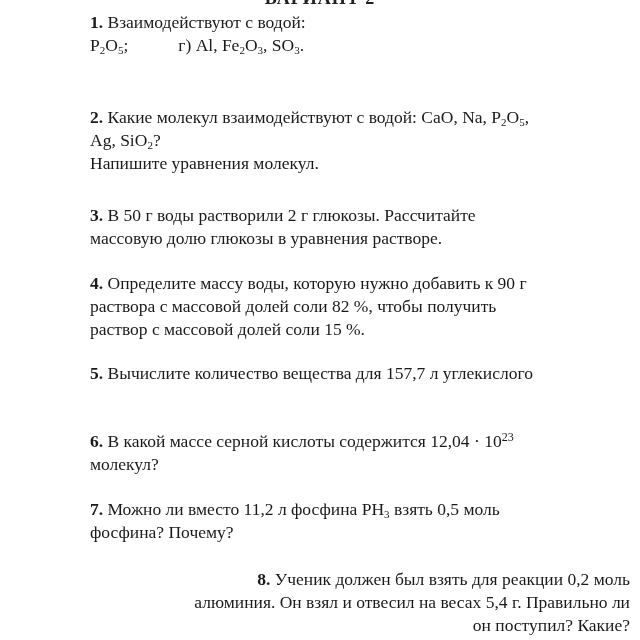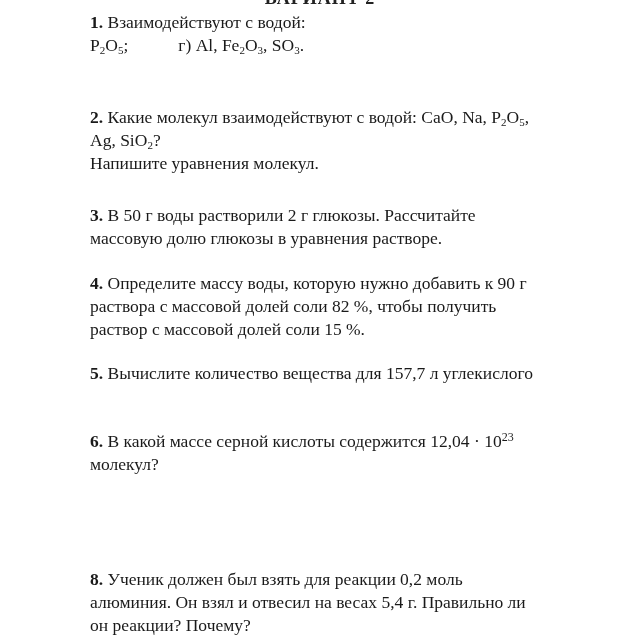--- a/index.html
+++ b/index.html
@@ -124,6 +124,13 @@
     <span class="line">молекул?</span>
   </div>
 
+  <div class="task" id="t7">
+    <span class="line">
+      <span class="num">7.</span>
+      <span>Можно ли вместо 11,2 л фосфина PH</span><sub>3</sub><span> взять 0,5 моль</span>
+    </span>
+    <span class="line">фосфина? Почему?</span>
+  </div>
 
   <div class="task" id="t8">
     <span class="line">

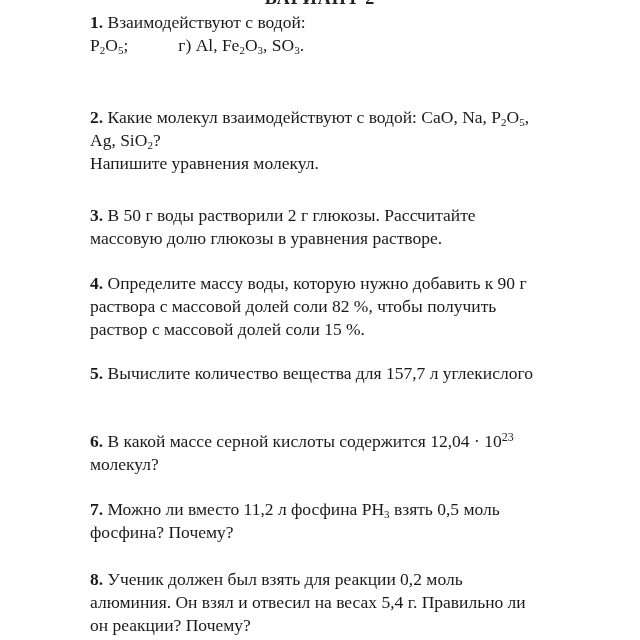--- a/index.html
+++ b/index.html
@@ -64,7 +64,7 @@
     #t5 { top: 358px; }
     #t6 { top: 426px; }
     #t7 { top: 494px; }
-    #t8 { top: 564px; }
+    #t8 { top: 564px; text-align: right; }
   </style>
 </head>
 <body>

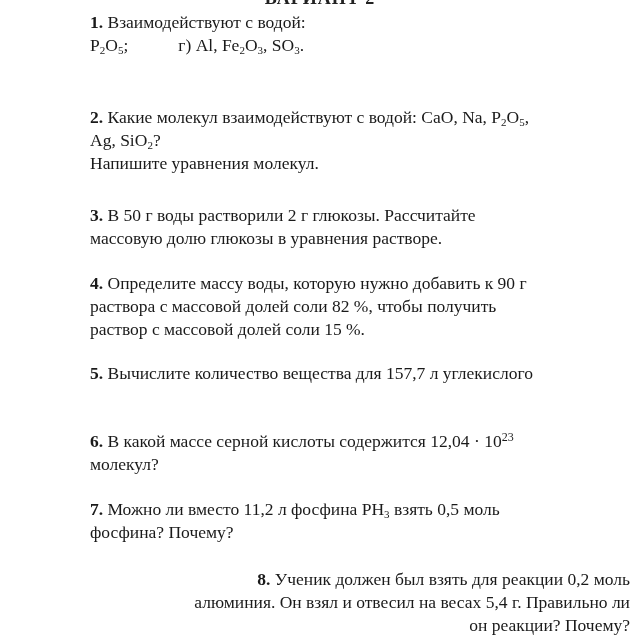--- a/index.html
+++ b/index.html
@@ -138,7 +138,7 @@
       <span>Ученик должен был взять для реакции 0,2 моль</span>
     </span>
     <span class="line">алюминия. Он взял и отвесил на весах 5,4 г. Правильно ли</span>
-    <span class="line">он реакции? Почему?</span>
+    <span class="line">он поступил? Какие?</span>
   </div>
 
 </div>

